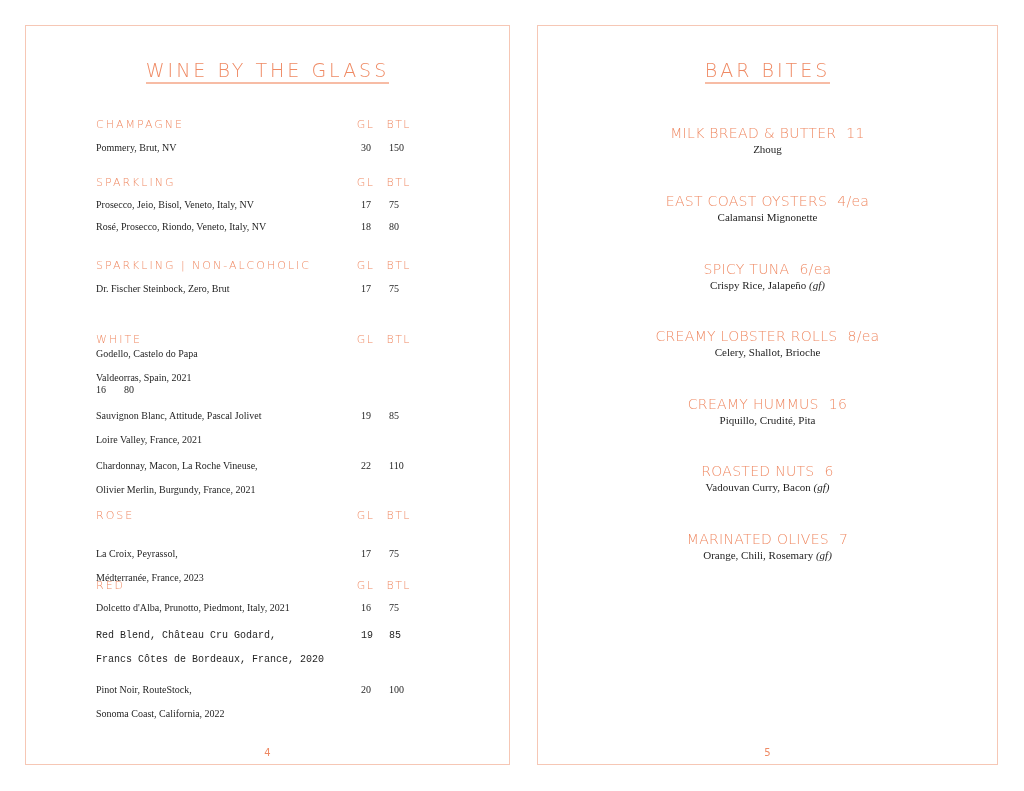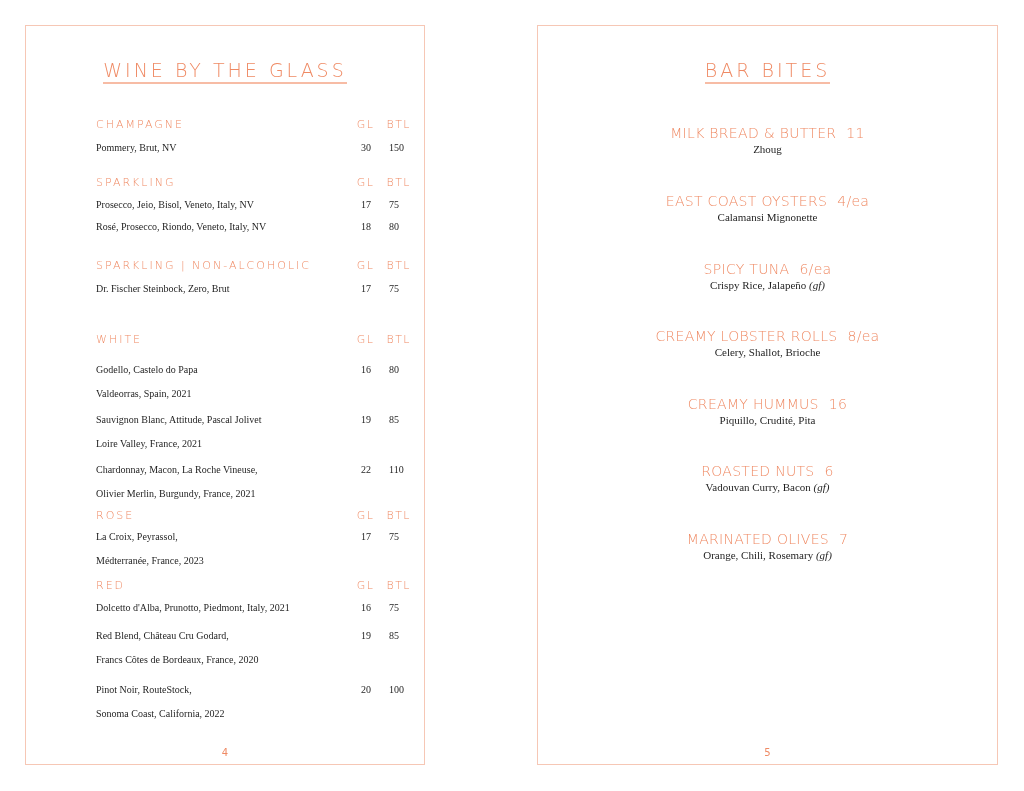--- a/index.html
+++ b/index.html
@@ -8,7 +8,7 @@
     font-family: "Liberation Serif", serif; color:#1f1f1f;
   }
   .page {
-    position:absolute; top:25px; width:400px; height:740px;
+    position:absolute; top:25px; width:485px; height:740px;
     border:1px solid #f6c7b5; box-sizing:border-box; background:#fff;
   }
   #page-left { left:25px; }

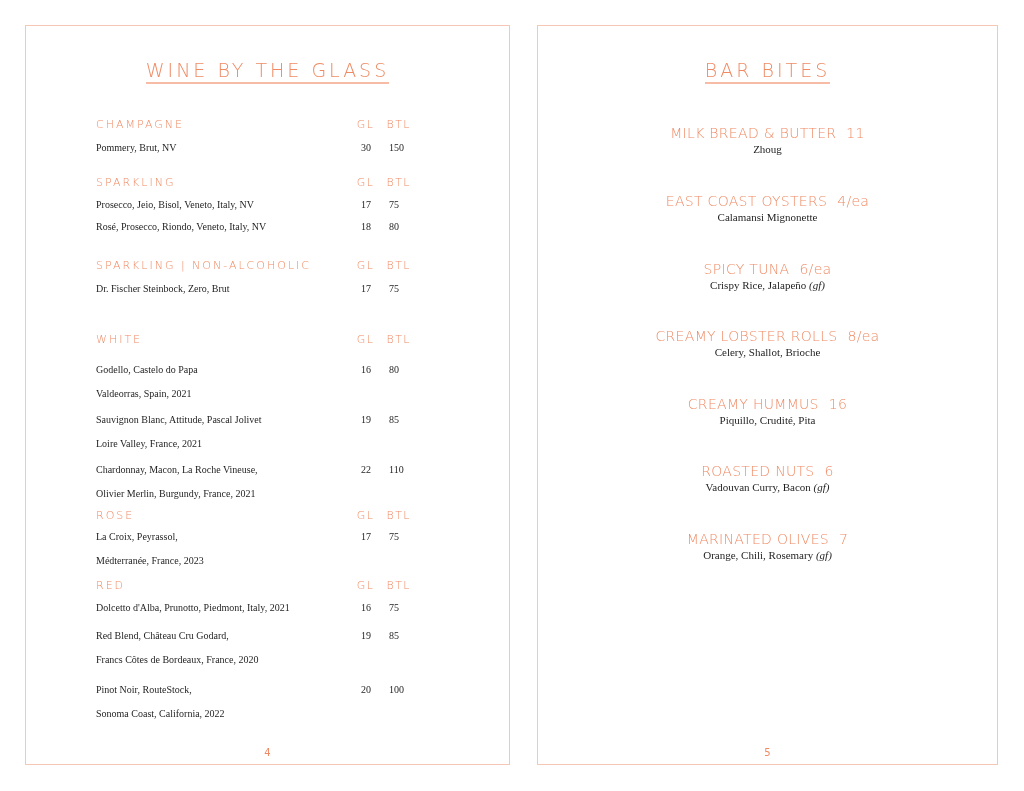--- a/index.html
+++ b/index.html
@@ -131,7 +131,7 @@
           <span>BTL</span>
         </span>
     </div>
-    <div class="row" style="margin-top:16px;">
+    <div class="row" style="margin-top:0;flex-direction:column;">
       <div class="name">
           <div>Godello, Castelo do Papa</div>
           <div>Valdeorras, Spain, 2021</div>

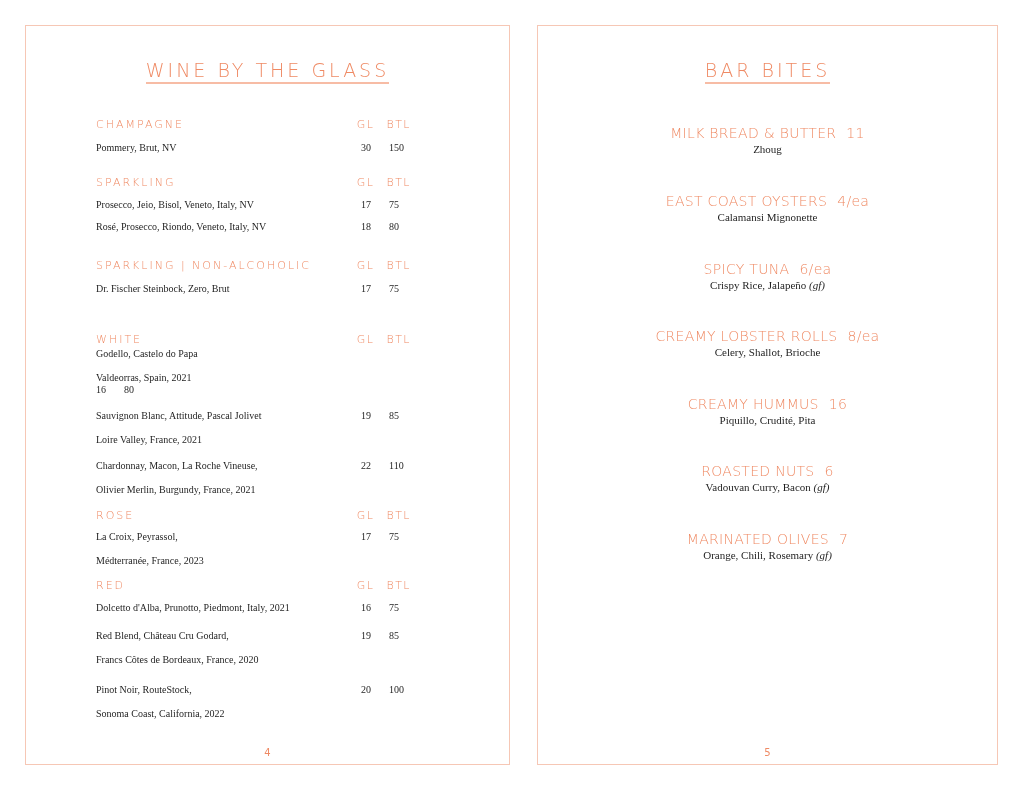--- a/index.html
+++ b/index.html
@@ -171,7 +171,7 @@
           <span>BTL</span>
         </span>
     </div>
-    <div class="row" style="margin-top:7px;">
+    <div class="row" style="margin-top:24px;">
       <div class="name">
           <div>La Croix, Peyrassol,</div>
           <div>Médterranée, France, 2023</div>

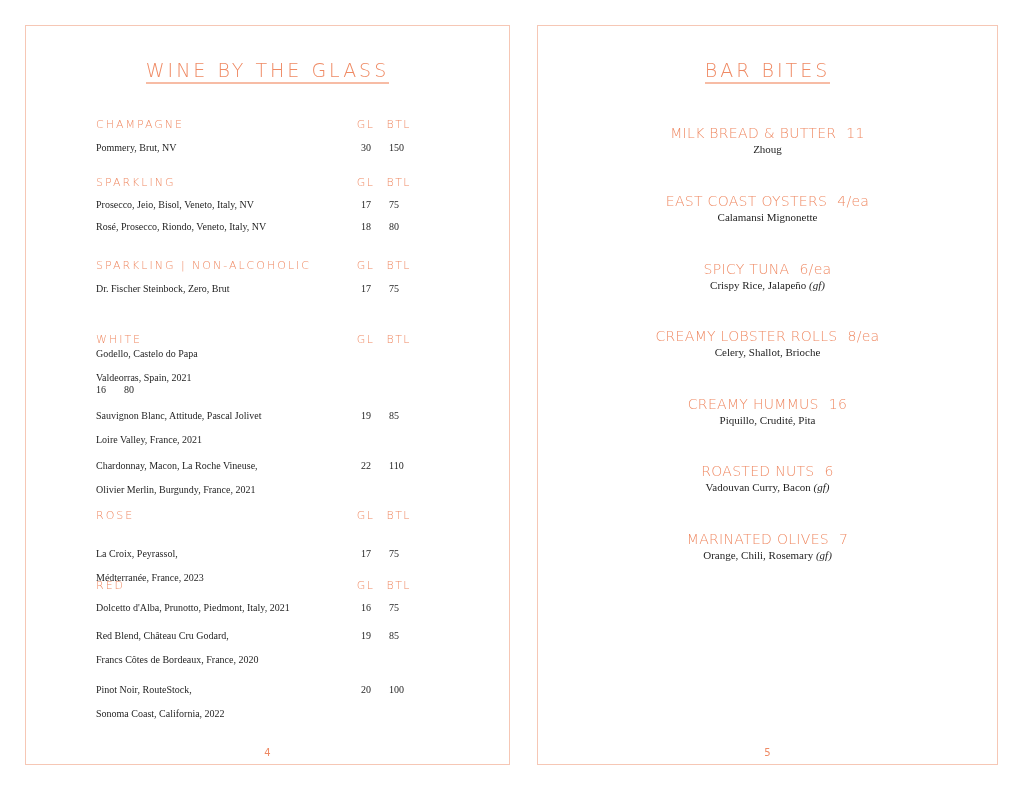--- a/index.html
+++ b/index.html
@@ -200,7 +200,7 @@
           <span class="btl">75</span>
         </div>
     </div>
-    <div class="row" style="margin-top:16px;">
+    <div class="row" style="margin-top:16px;font-family:Liberation Mono, monospace;">
       <div class="name">
           <div>Red Blend, Château Cru Godard,</div>
           <div>Francs Côtes de Bordeaux, France, 2020</div>

